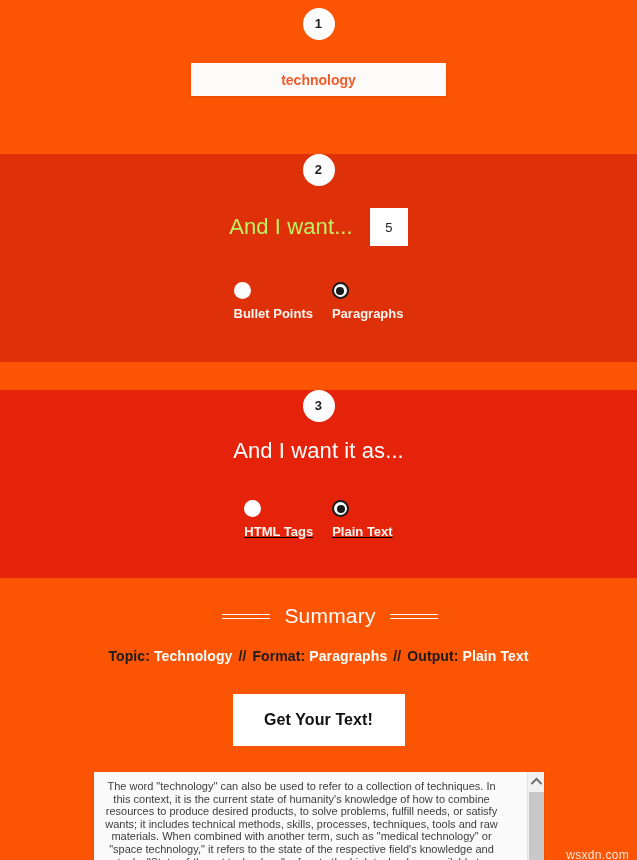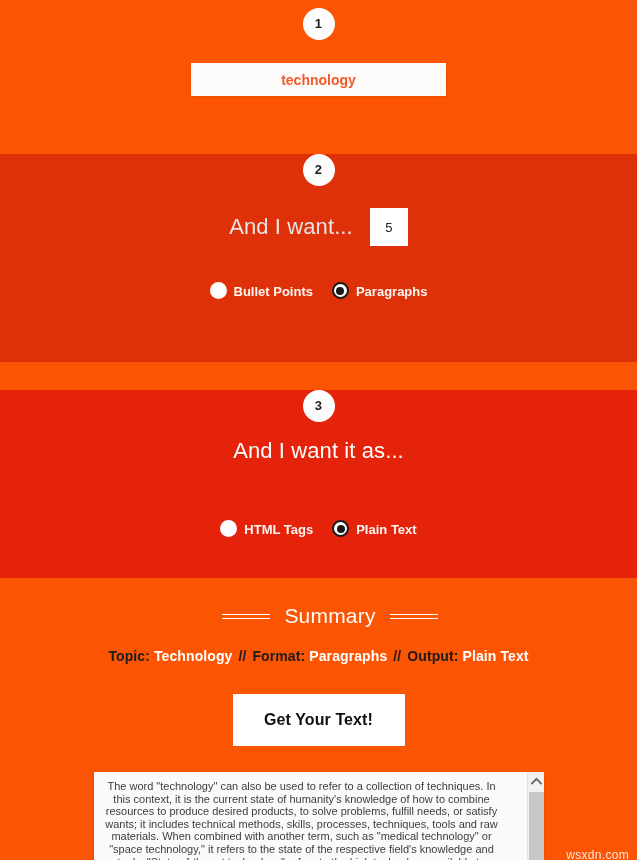--- a/index.html
+++ b/index.html
@@ -91,7 +91,7 @@
     gap: 17px;
   }
   .headline {
-    color: #e5e5e5;
+    color: #bef264;
     font-size: 22px;
     font-weight: normal;
     letter-spacing: 0.1px;

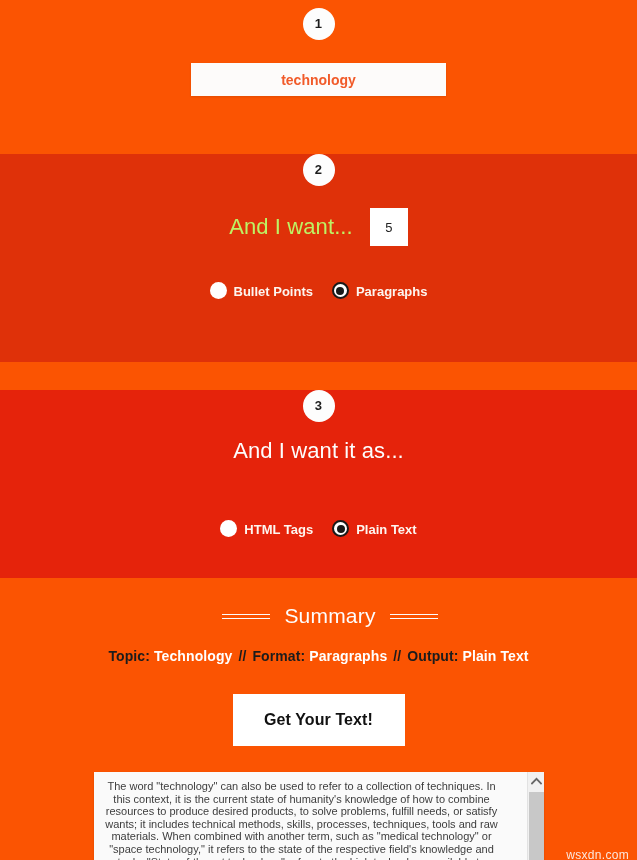--- a/index.html
+++ b/index.html
@@ -126,9 +126,10 @@
   .sec-3 .radio-row { margin-top: 56px; }
   .radio-opt {
     display: flex;
-    align-items: flex-end;
+    align-items: flex-start;
     gap: 7px;
     cursor: pointer;
+    flex-direction: column;
   }
   .radio-dot {
     width: 17px;

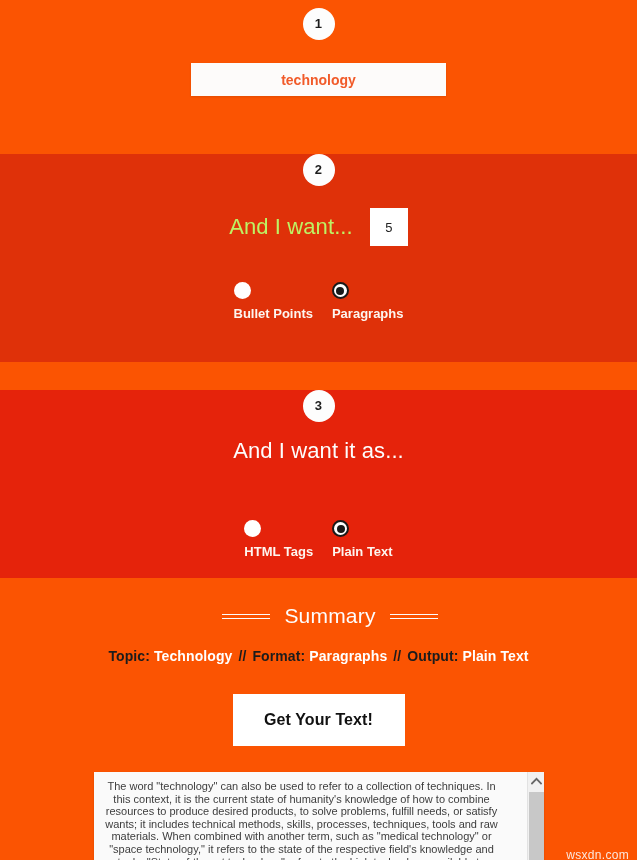--- a/index.html
+++ b/index.html
@@ -123,7 +123,7 @@
     gap: 19px;
   }
   .sec-2 .radio-row { margin-top: 36px; }
-  .sec-3 .radio-row { margin-top: 56px; }
+  .sec-3 .radio-row { margin-top: 36px; text-decoration: underline; }
   .radio-opt {
     display: flex;
     align-items: flex-start;

